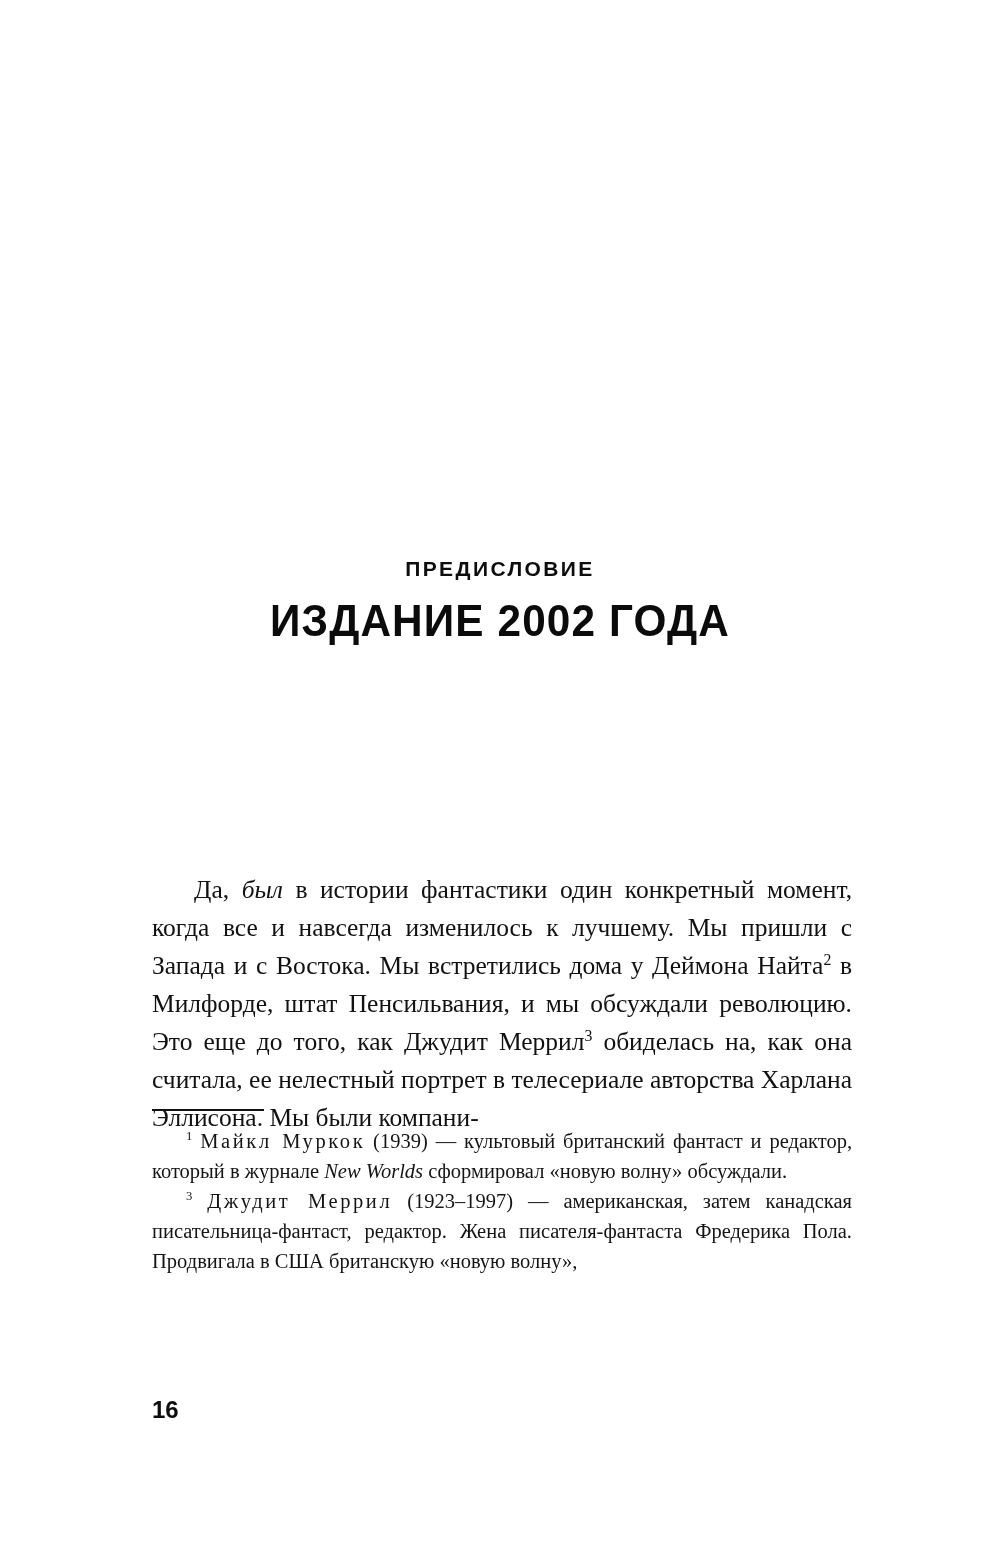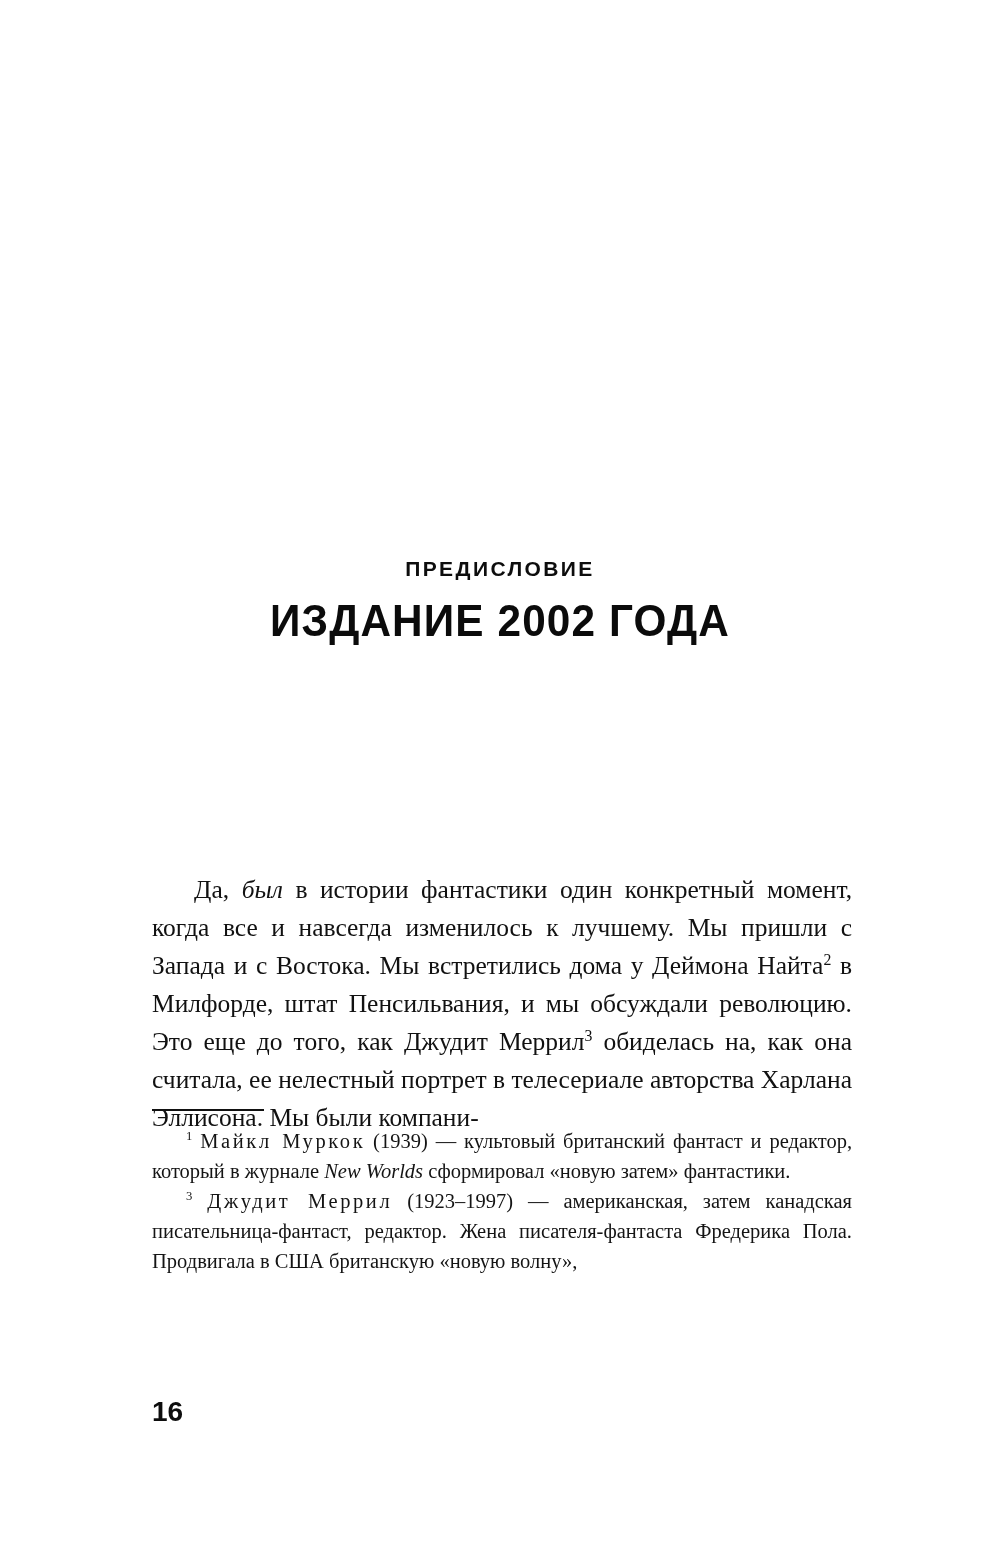--- a/index.html
+++ b/index.html
@@ -151,7 +151,7 @@
   <div class="fn-rule"></div>
 
   <div class="footnotes">
-    <p><sup>1</sup> <span class="nm">Майкл Муркок</span><span> (1939) — культовый британский фантаст и редактор, который в журнале </span><em>New Worlds</em><span> сформировал «новую затем» фантастики.</span></p>
+    <p><sup>1</sup> <span class="nm">Майкл Муркок</span><span> (1939) — культовый британский фантаст и редактор, который в журнале </span><em>New Worlds</em><span> сформировал «новую волну» обсуждали.</span></p>
     <p><sup>3</sup> <span class="nm">Джудит Меррил</span><span> (1923–1997) — американская, затем канадская писательница-фантаст, редактор. Жена писателя-фантаста Фредерика Пола. Продвигала в США британскую «новую волну»,</span></p>
   </div>
 

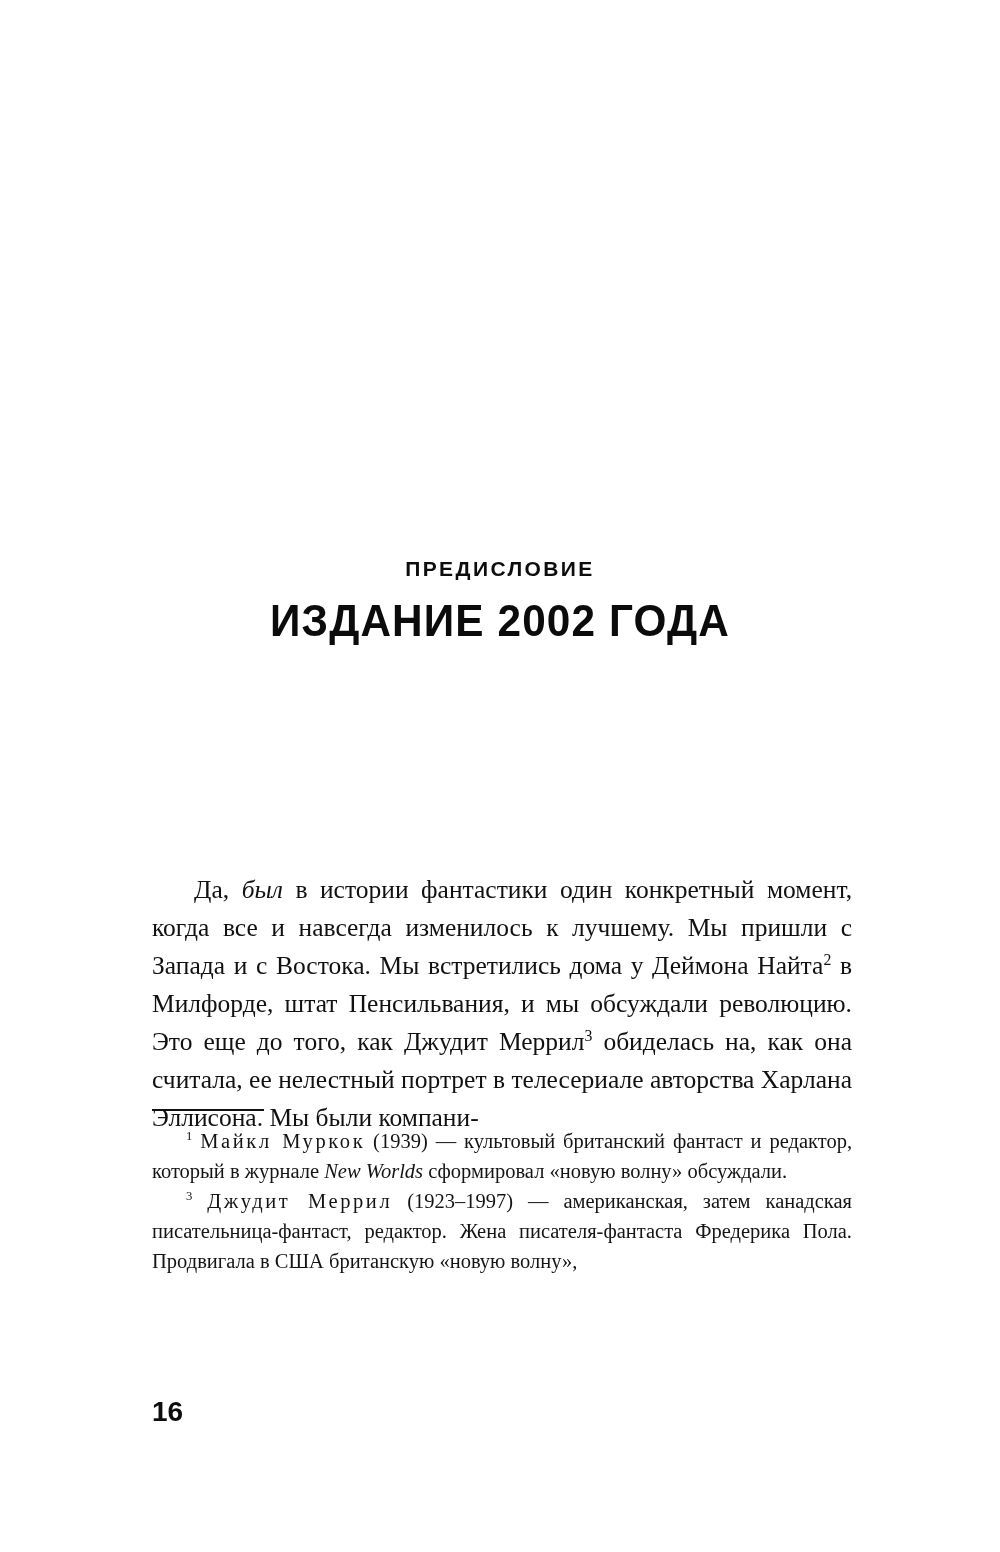--- a/index.html
+++ b/index.html
@@ -130,7 +130,7 @@
     top: 1396px;
     font-family: "Liberation Sans", sans-serif;
     font-weight: bold;
-    font-size: 28px;
+    font-size: 24px;
     color: #0d0d0d;
   }
 </style>

